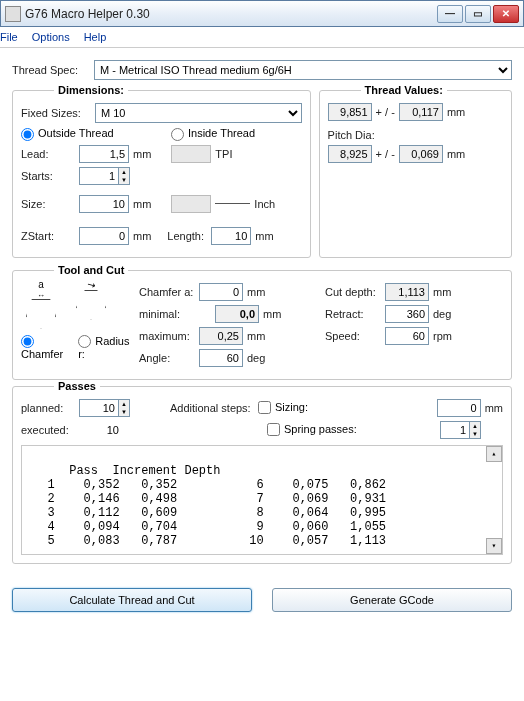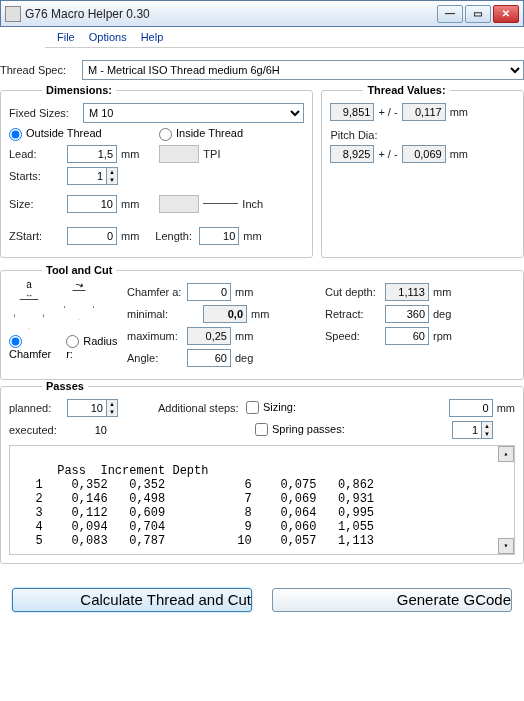--- a/index.html
+++ b/index.html
@@ -11,7 +11,7 @@
 .winbtn.min { background: linear-gradient(#f5f9fd,#cfe0f0); color: #333; }
 .winbtn.max { background: linear-gradient(#f5f9fd,#cfe0f0); color: #333; }
 .winbtn.close { background: linear-gradient(#f08080,#c83030); color: #fff; border-color: #a02020; }
-.menubar { display: flex; padding: 4px 12px; border-bottom: 1px solid #ccc; margin-left: 45px; }
+.menubar { display: flex; padding: 4px 0; border-bottom: 1px solid #ccc; }
 .menubar span { margin-right: 14px; color: #003399; cursor: default; }
 .content { padding: 8px 0; }
 .row { display: flex; align-items: center; margin: 4px 0; }

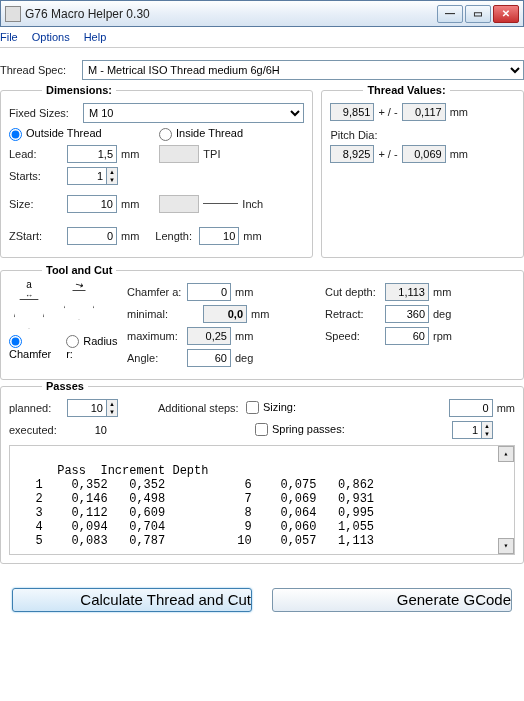--- a/index.html
+++ b/index.html
@@ -13,7 +13,7 @@
 .winbtn.close { background: linear-gradient(#f08080,#c83030); color: #fff; border-color: #a02020; }
 .menubar { display: flex; padding: 4px 0; border-bottom: 1px solid #ccc; }
 .menubar span { margin-right: 14px; color: #003399; cursor: default; }
-.content { padding: 8px 0; }
+.content { padding: 8px 12px; }
 .row { display: flex; align-items: center; margin: 4px 0; }
 .lbl { color: #222; }
 select { font-size: 11px; padding: 1px; border: 1px solid #7a96ac; background: #fff; height: 20px; }

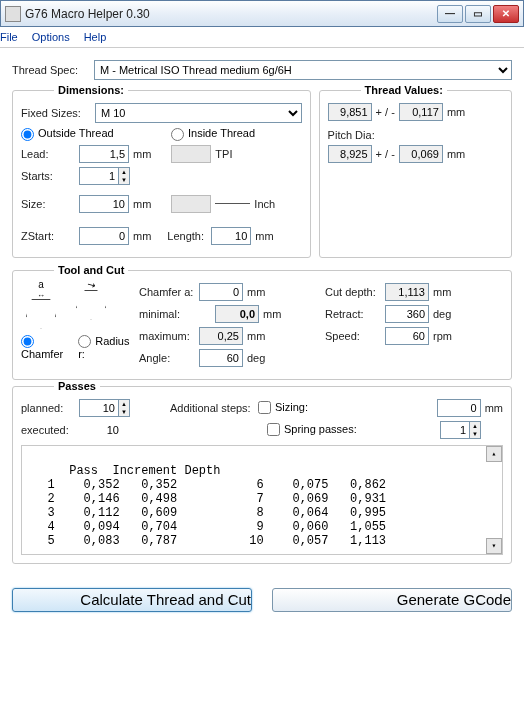--- a/index.html
+++ b/index.html
@@ -37,7 +37,7 @@
 .scroll-up { top: 0; }
 .scroll-down { bottom: 0; }
 .buttons { display: flex; gap: 20px; padding: 10px 12px 14px; }
-.btn { flex: 1; height: 24px; border: 1px solid #7a96ac; border-radius: 3px; background: linear-gradient(#fefefe,#e4ecf4); font-size: 15px; cursor: pointer; text-align: right; }
+.btn { flex: 1; height: 24px; border: 1px solid #7a96ac; border-radius: 3px; background: linear-gradient(#fefefe,#e4ecf4); font-size: 11px; cursor: pointer; }
 .btn.primary { border: 1px solid #3c7fb1; box-shadow: 0 0 2px #6fb7e8; background: linear-gradient(#f2f8fd,#d0e6f7); }
 .hline { width: 35px; border-top: 1px solid #555; display: inline-block; vertical-align: middle; margin: 0 4px; }
 </style>

